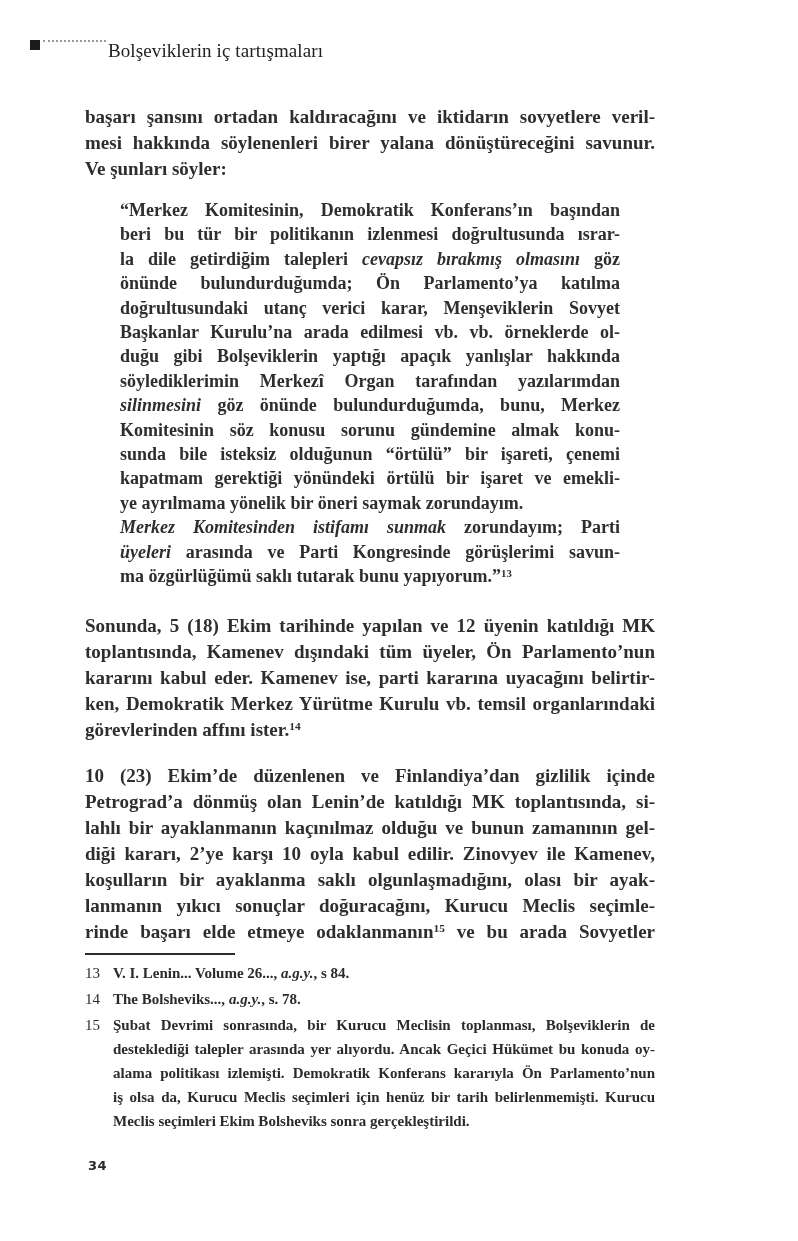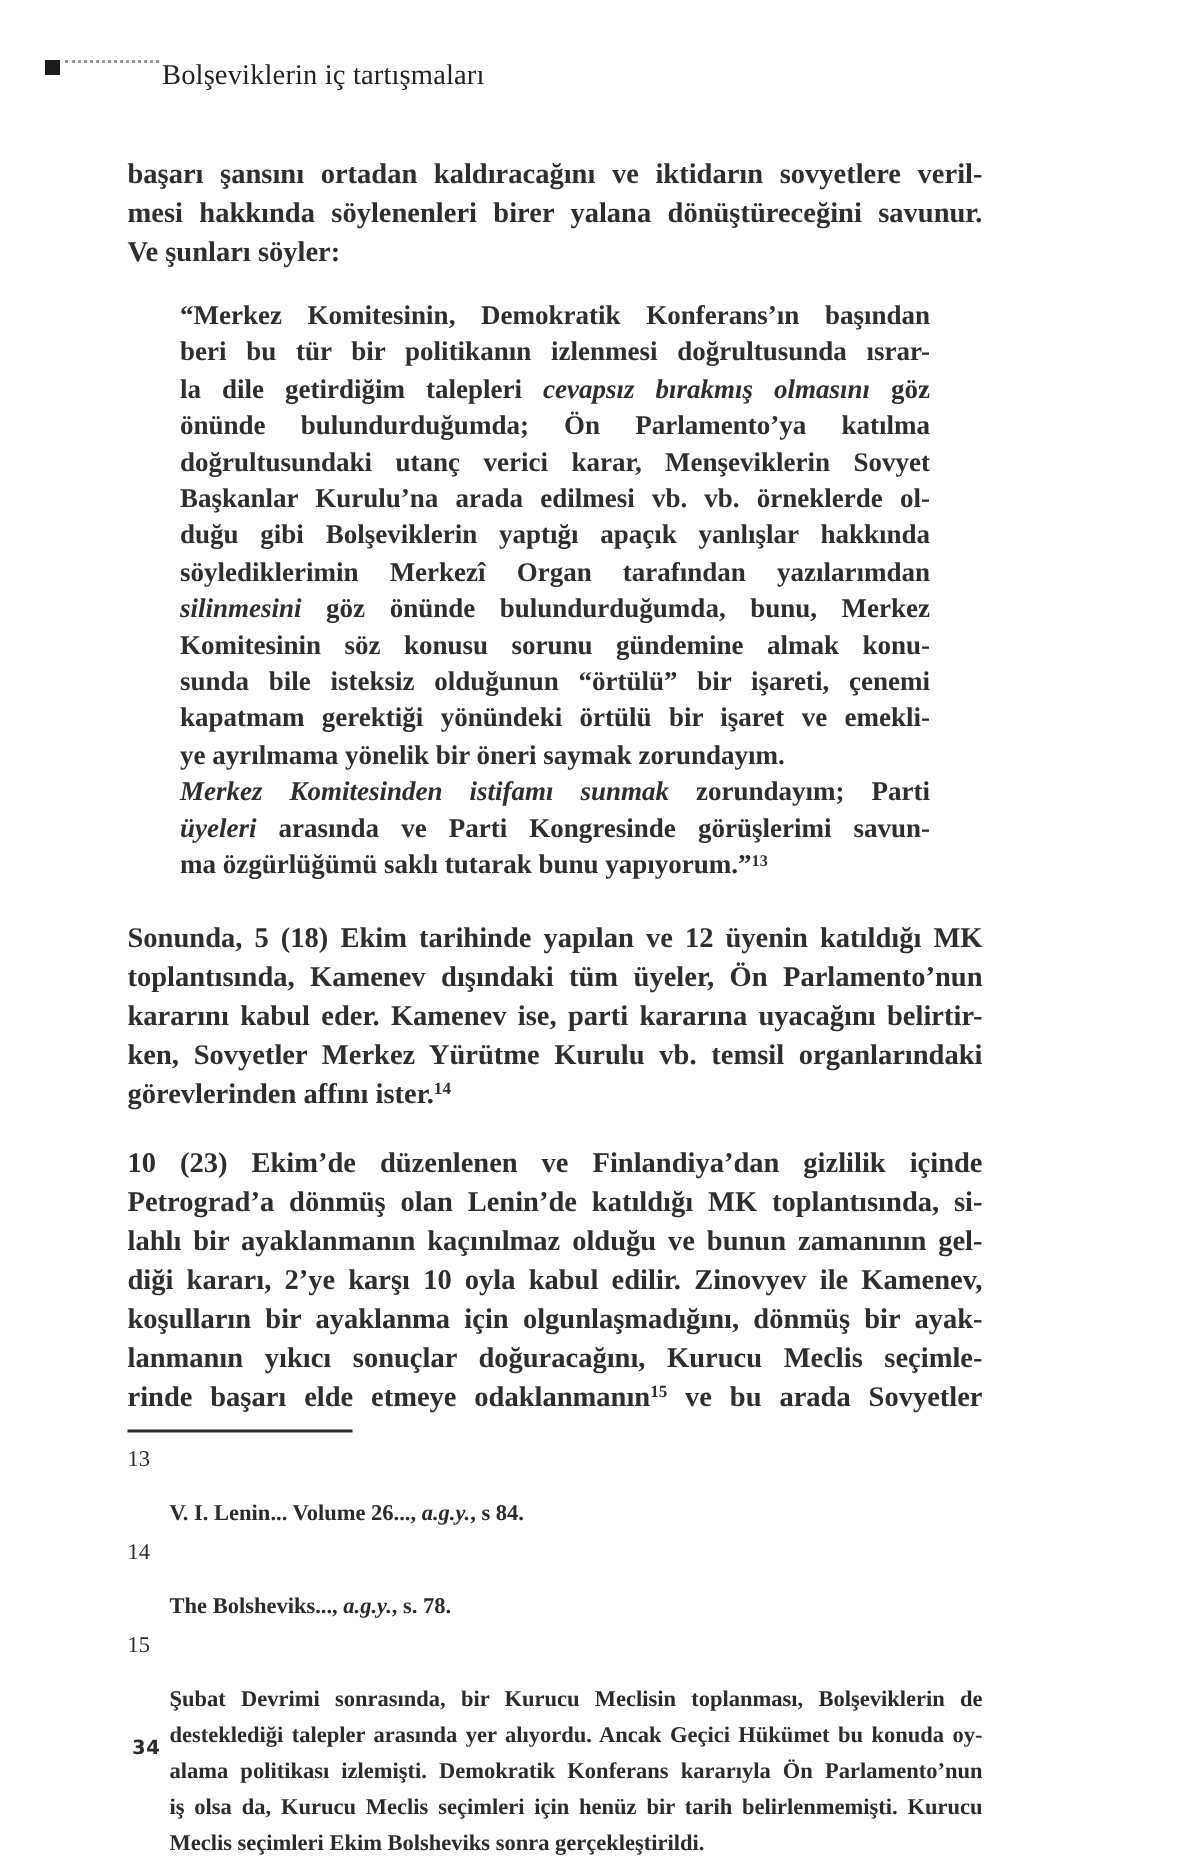--- a/index.html
+++ b/index.html
@@ -93,7 +93,7 @@
         <div class="tline"><span>Sonunda, 5 (18) Ekim tarihinde yapılan ve 12 üyenin katıldığı MK</span></div>
         <div class="tline"><span>toplantısında, Kamenev dışındaki tüm üyeler, Ön Parlamento’nun</span></div>
         <div class="tline"><span>kararını kabul eder. Kamenev ise, parti kararına uyacağını belirtir-</span></div>
-        <div class="tline"><span>ken, Sovyetler Merkez Yürütme Kurulu vb. temsil organlarındaki</span></div>
+        <div class="tline"><span>ken, Demokratik Merkez Yürütme Kurulu vb. temsil organlarındaki</span></div>
         <div class="tline end"><span>görevlerinden affını ister.</span><sup>14</sup></div>
       </div>
     <div class="para para-p3">

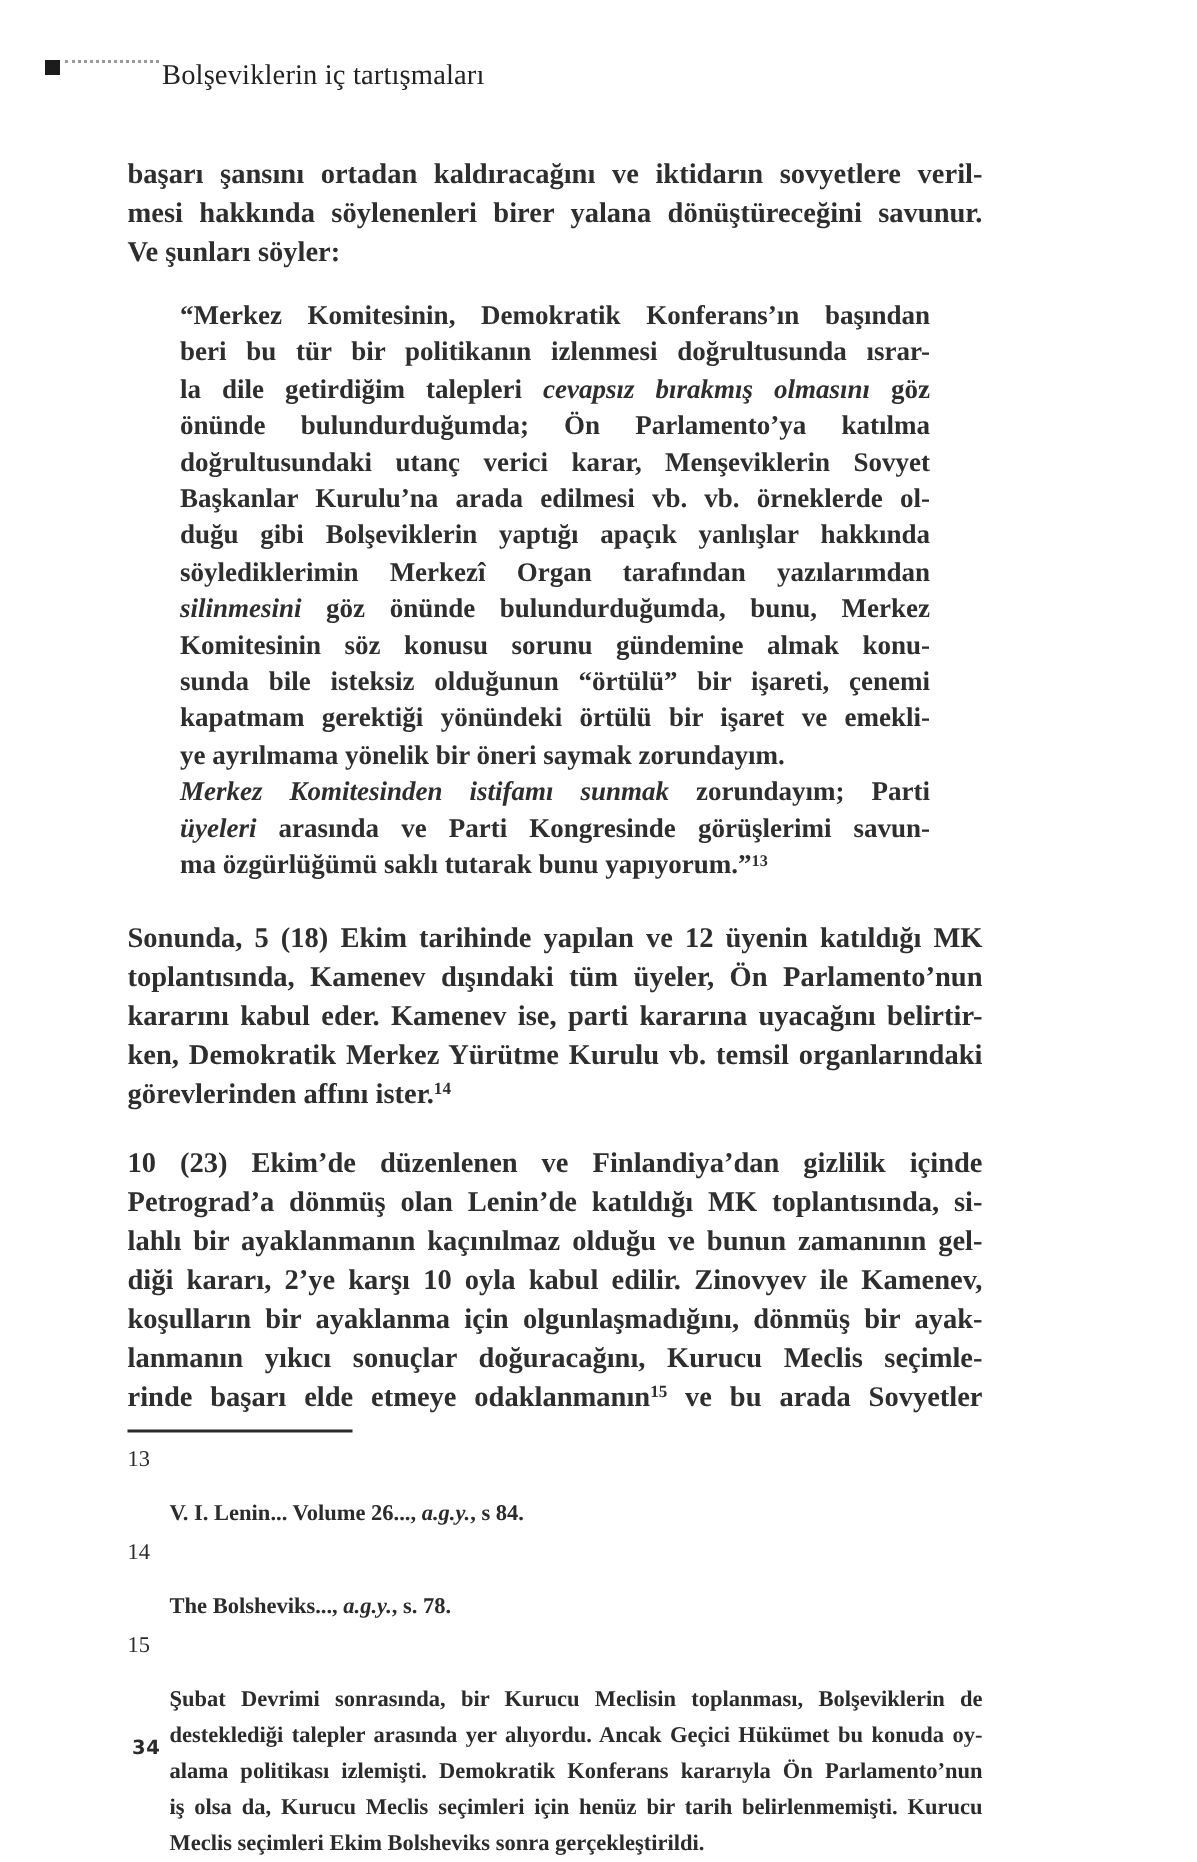--- a/index.html
+++ b/index.html
@@ -101,7 +101,7 @@
         <div class="tline"><span>Petrograd’a dönmüş olan Lenin’de katıldığı MK toplantısında, si-</span></div>
         <div class="tline"><span>lahlı bir ayaklanmanın kaçınılmaz olduğu ve bunun zamanının gel-</span></div>
         <div class="tline"><span>diği kararı, 2’ye karşı 10 oyla kabul edilir. Zinovyev ile Kamenev,</span></div>
-        <div class="tline"><span>koşulların bir ayaklanma için olgunlaşmadığını, dönmüş bir ayak-</span></div>
+        <div class="tline"><span>koşulların bir ayaklanma saklı olgunlaşmadığını, olası bir ayak-</span></div>
         <div class="tline"><span>lanmanın yıkıcı sonuçlar doğuracağını, Kurucu Meclis seçimle-</span></div>
         <div class="tline"><span>rinde başarı elde etmeye odaklanmanın</span><sup>15</sup><span> ve bu arada Sovyetler</span></div>
       </div>

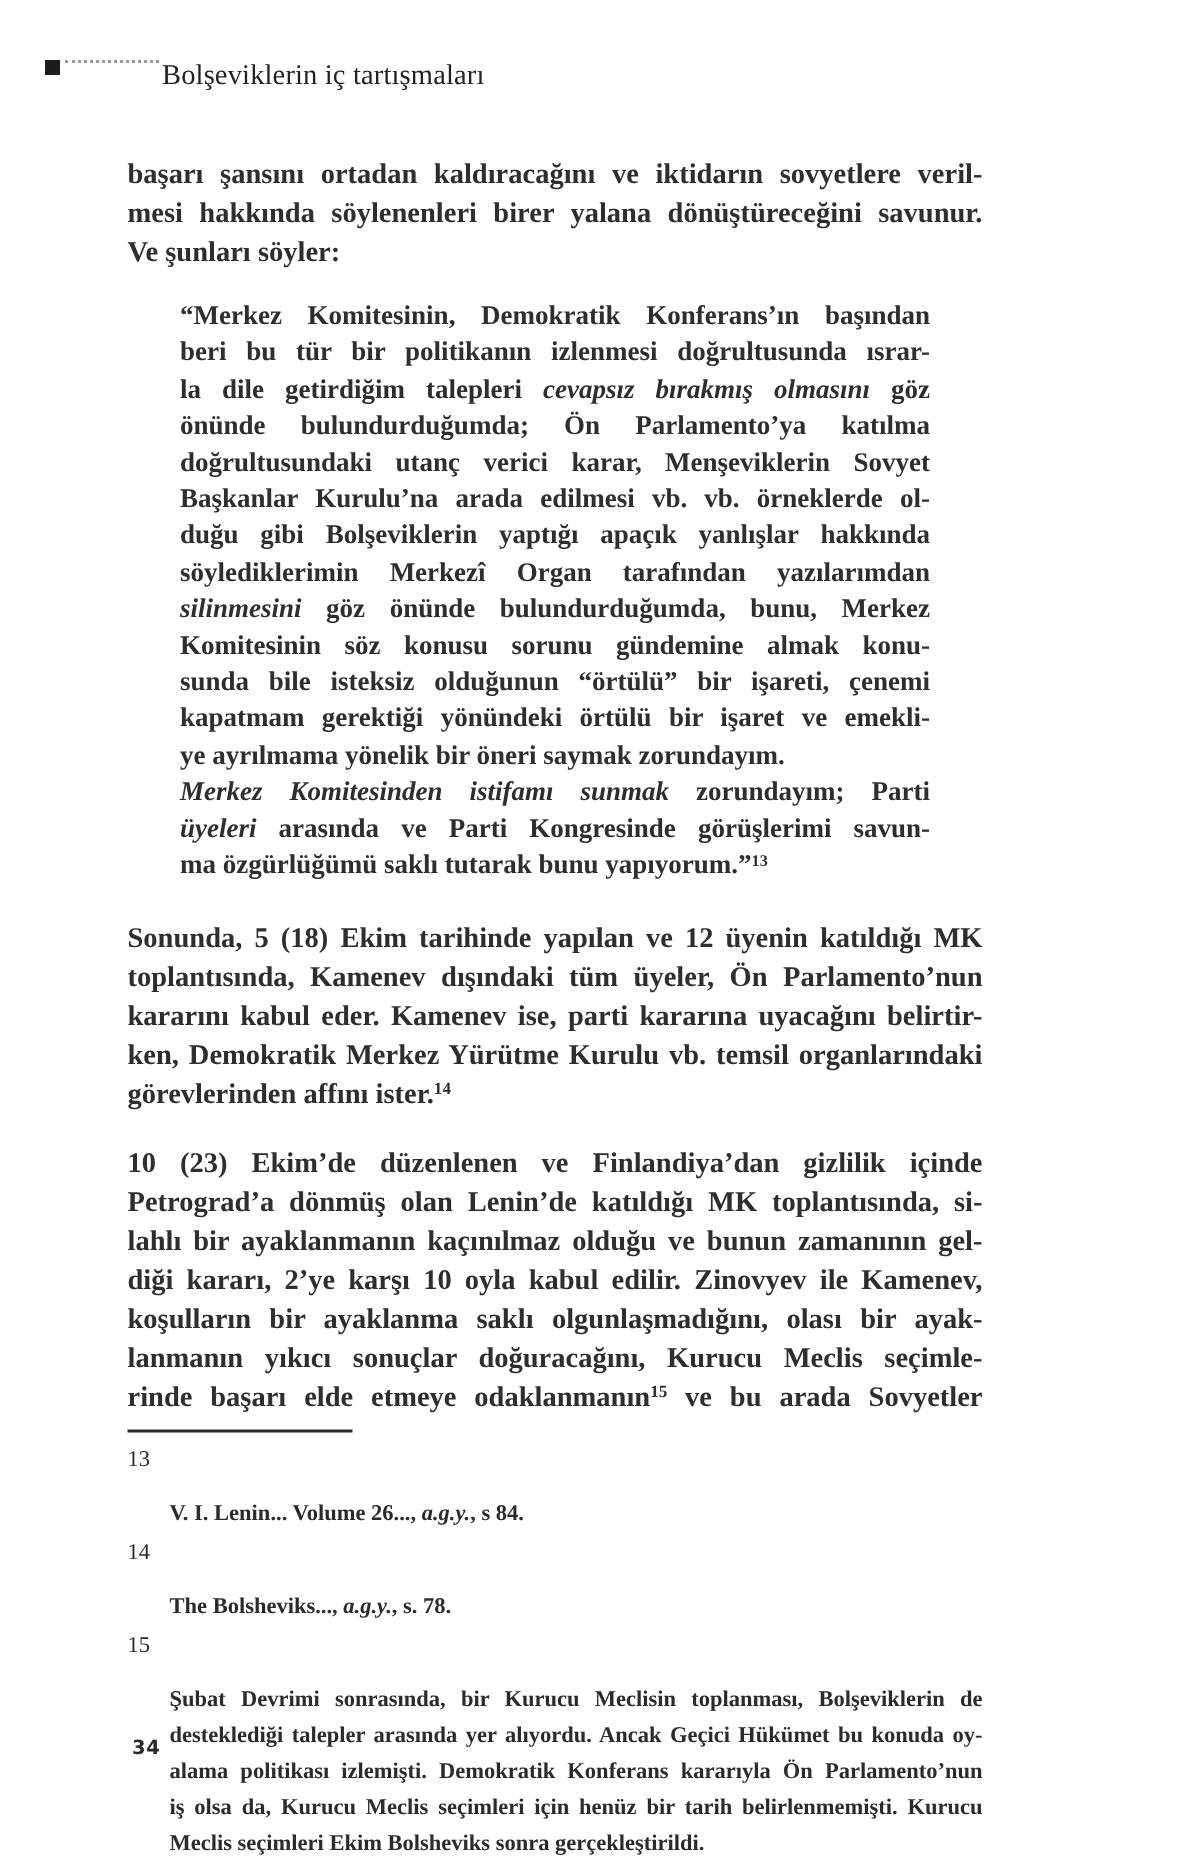--- a/index.html
+++ b/index.html
@@ -45,7 +45,7 @@
   .fn-separator { width: 150px; height: 0; border-top: 2px solid #2b2b2b; margin-bottom: 6px; }
   .footnote { display: flex; margin-bottom: 2px; }
   .fn-num { width: 28px; flex: none; }
-  .fn-lines { flex: 1; min-width: 0; margin-top: 36px; }
+  .fn-lines { flex: 1; min-width: 0; }
 
   
   .page-number {

